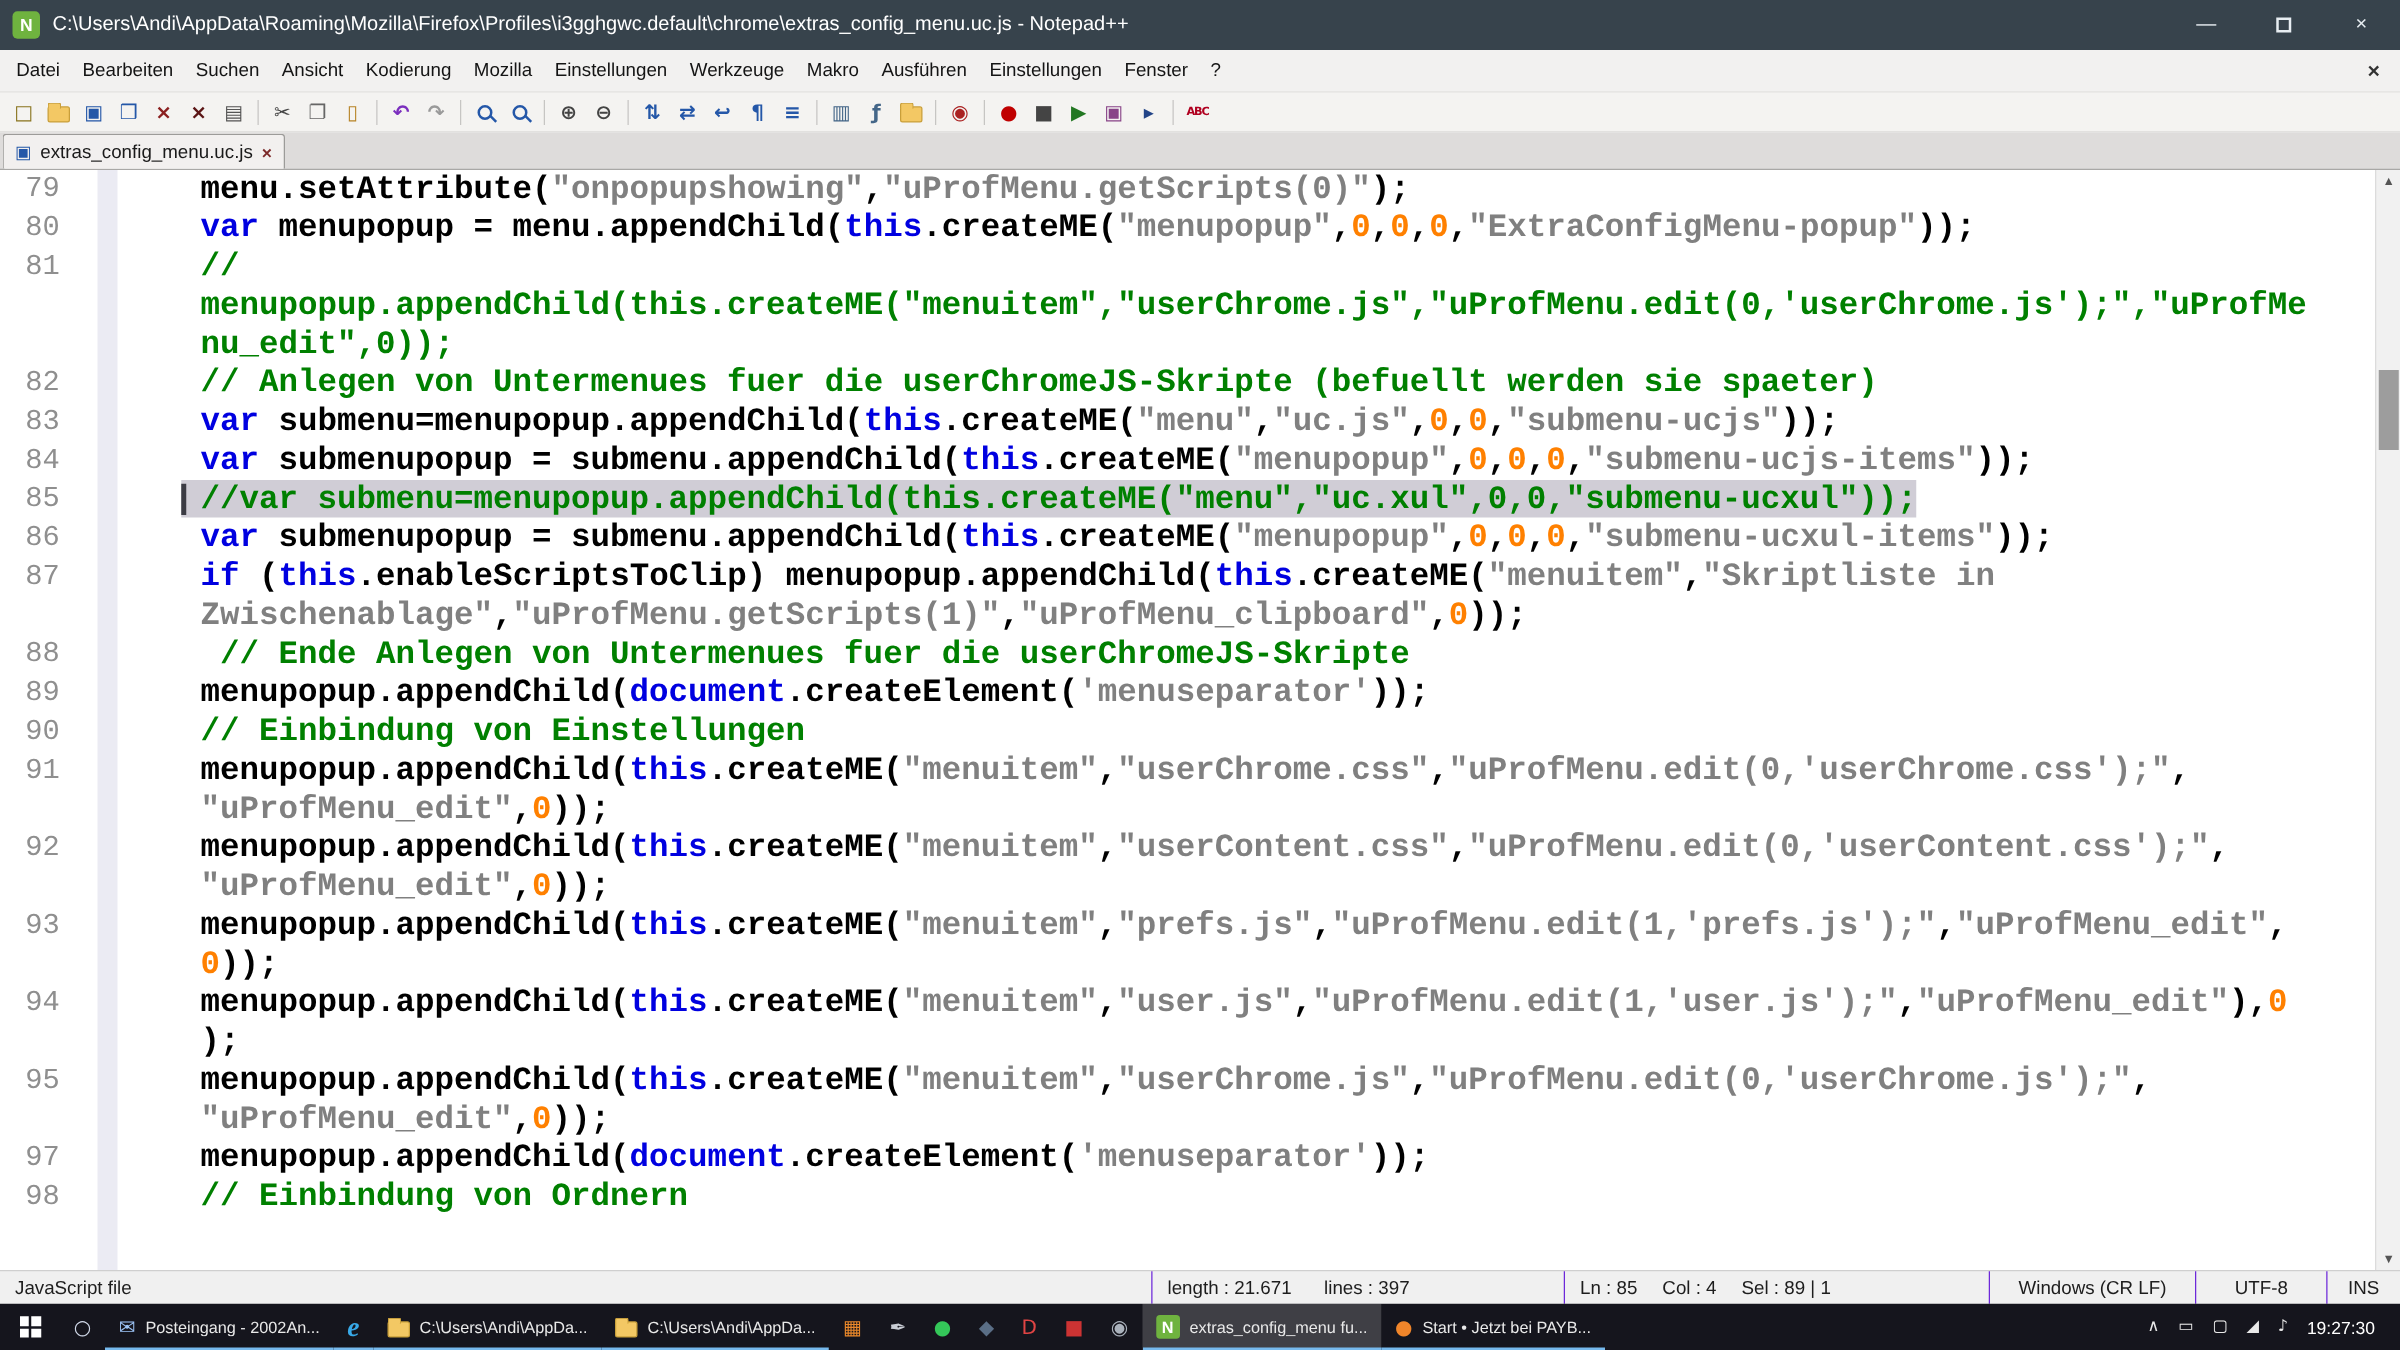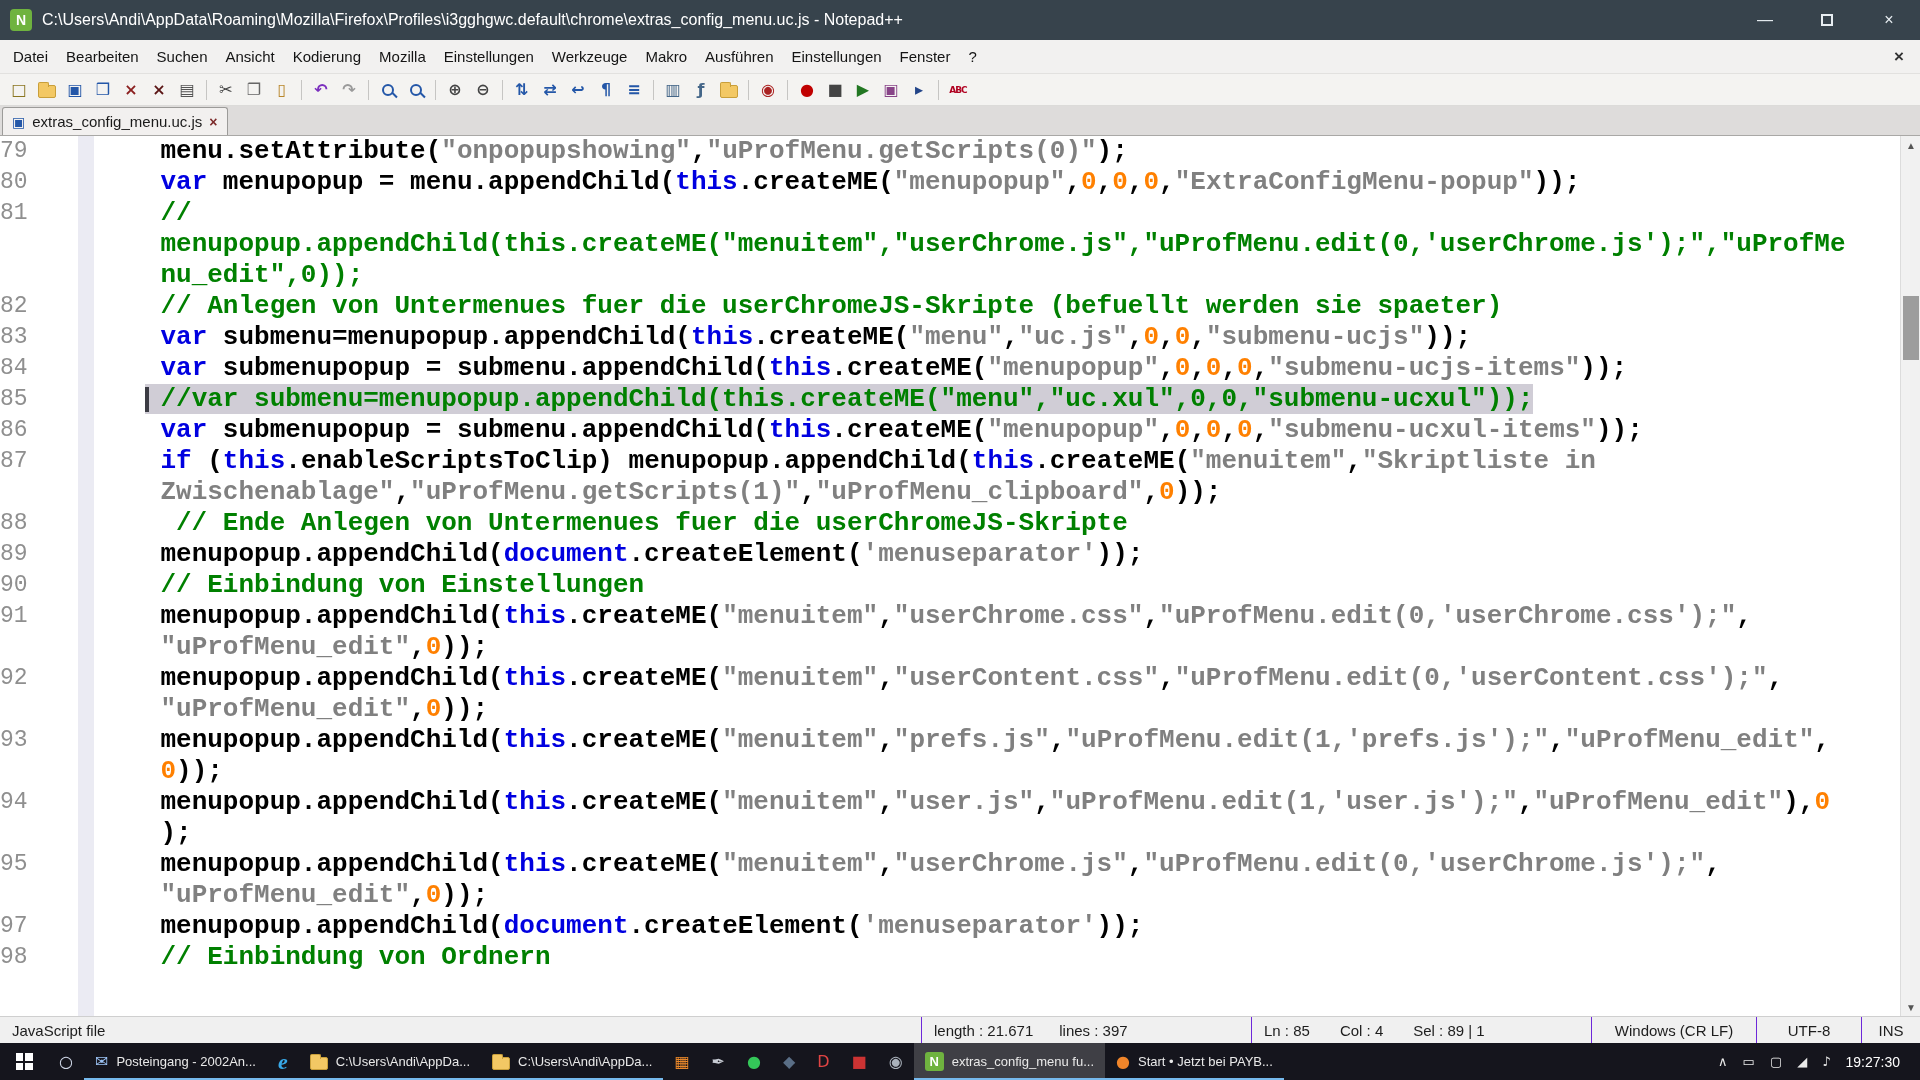--- a/index.html
+++ b/index.html
@@ -57,7 +57,7 @@
   .code-lines { position:absolute; left:0; top:0; right:20px; }
   .code-row { display:flex; height:31px; line-height:31px; white-space:pre;
               font-family:"Liberation Mono", monospace; font-size:26px; font-weight:bold; }
-  .line-num { flex:0 0 78px; text-align:left; padding-right:10px; color:#8f8f8f;
+  .line-num { flex:0 0 78px; text-align:center; padding-right:10px; color:#8f8f8f;
               font-size:23px; font-weight:normal; }
   .margin-strip { flex:0 0 16px; }
   .code-text { padding-left:4px; }

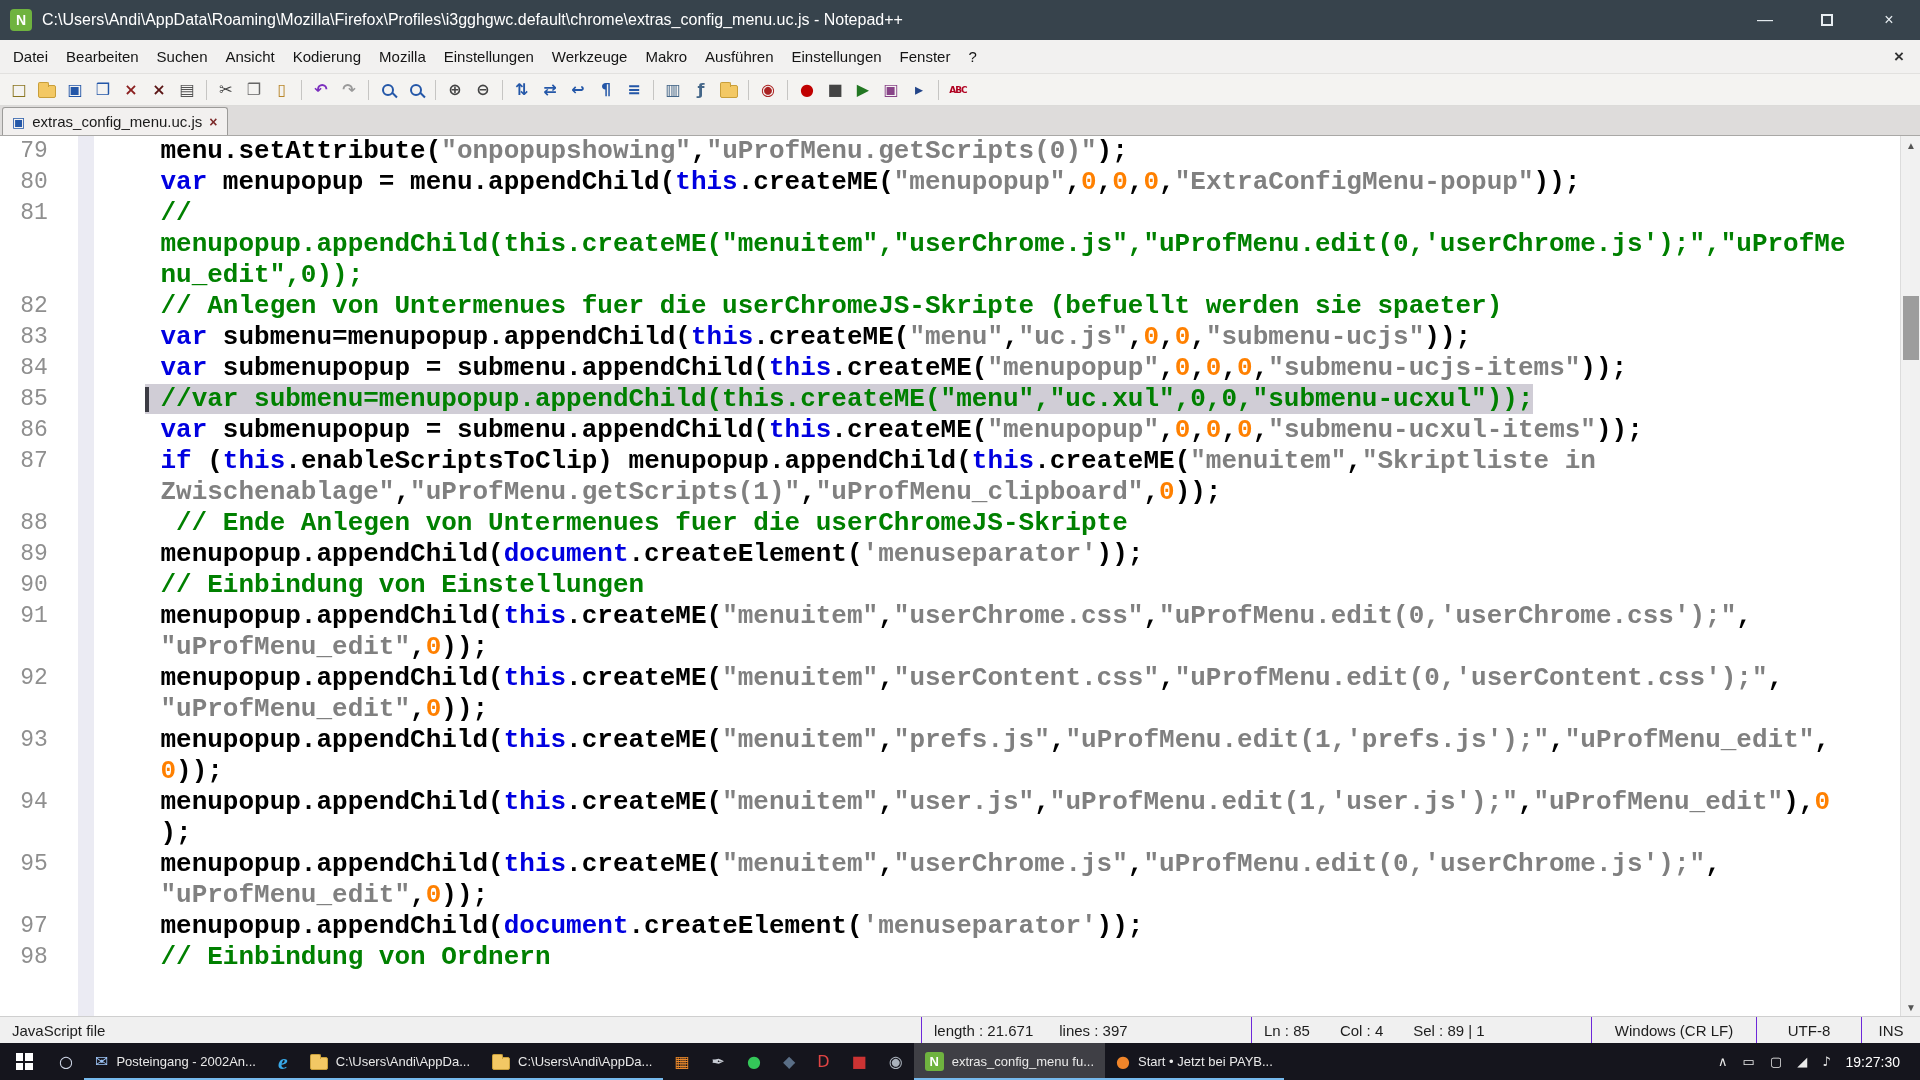--- a/index.html
+++ b/index.html
@@ -84,7 +84,7 @@
             border-right:1px solid #6d28d9; white-space:nowrap; }
   .sb-type { flex:1; border-left:none; }
   .sb-size { width:330px; }
-  .sb-pos  { width:340px; gap:30px; }
+  .sb-pos  { width:340px; gap:20px; }
   .sb-eol  { width:165px; justify-content:center; }
   .sb-enc  { width:105px; justify-content:center; }
   .sb-ins  { width:58px;  justify-content:center; border-right:none; }

